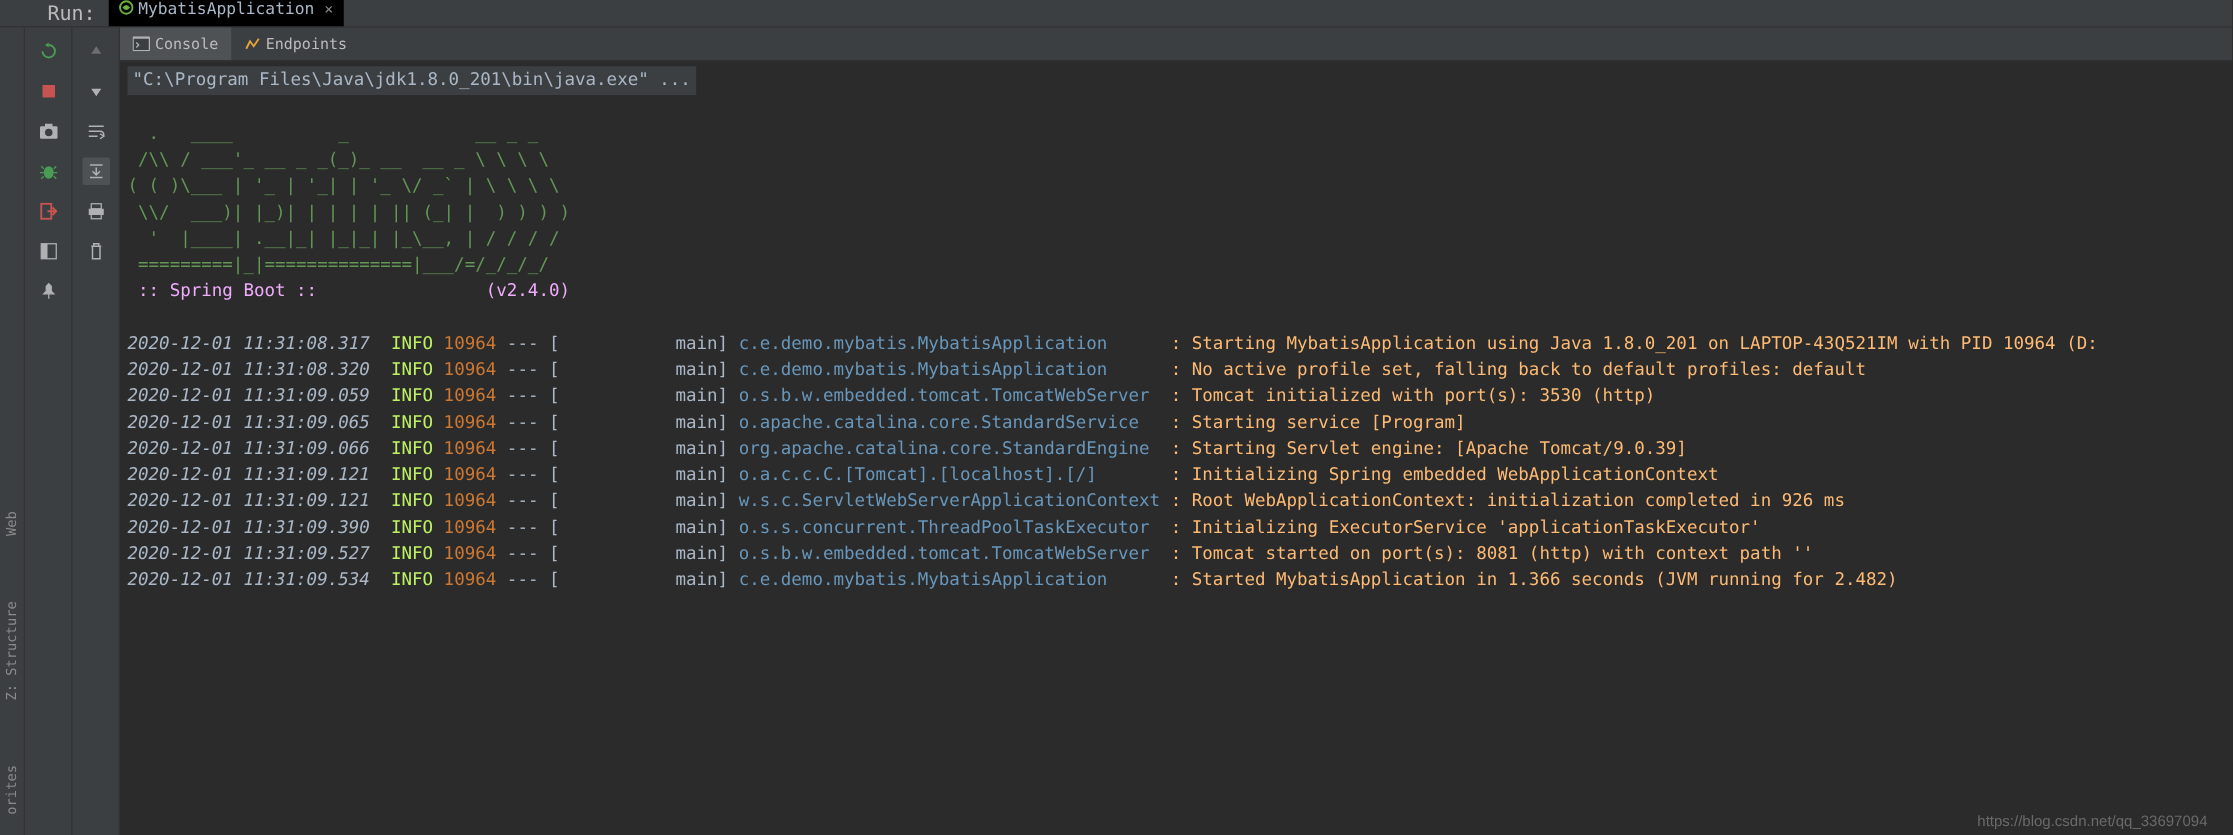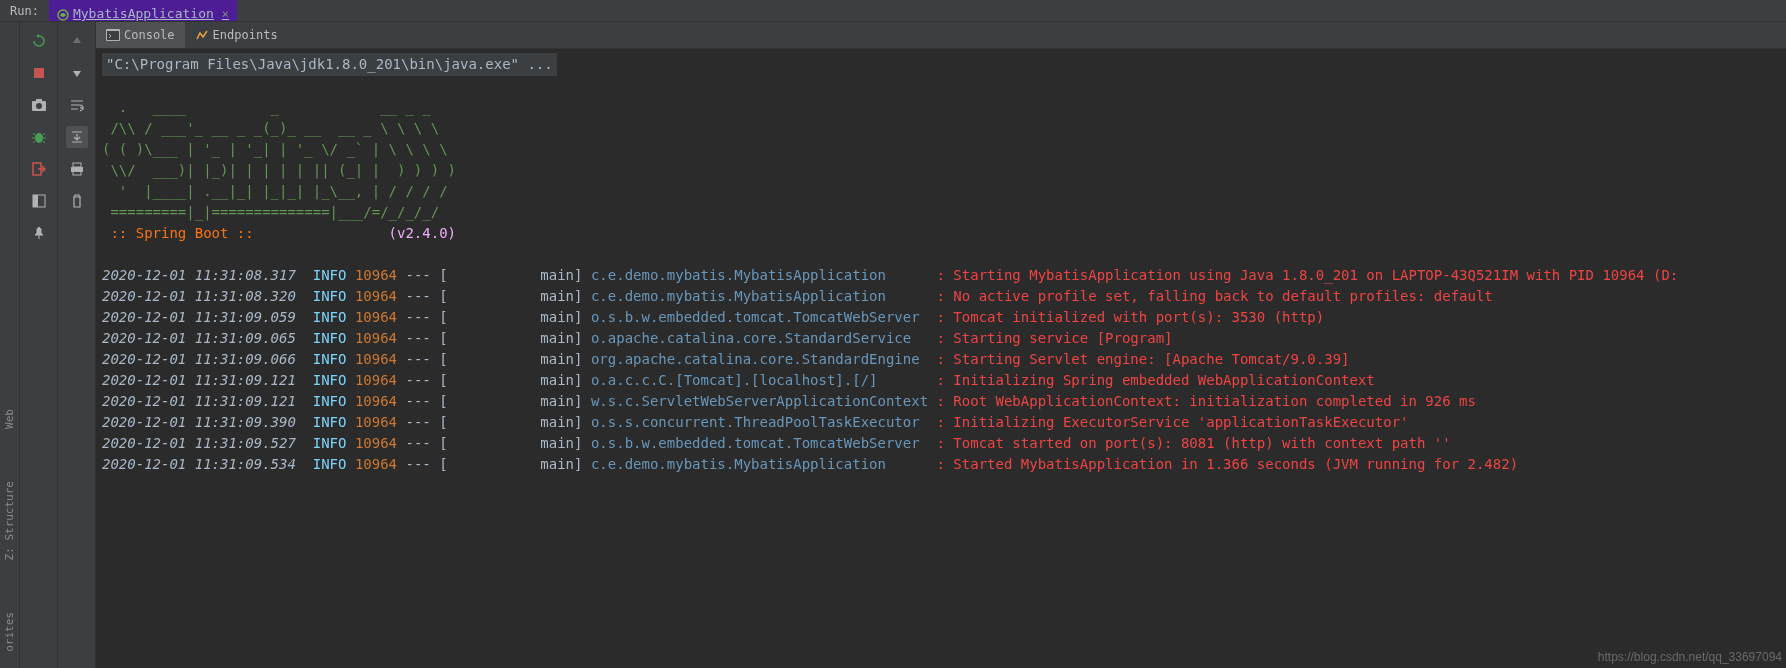--- a/index.html
+++ b/index.html
@@ -26,7 +26,8 @@
     .run-label {
       padding: 0 10px;
       color: #bbbbbb;
-      font-size: 12px;
+      font-size: 16px;
+      margin-left: 28px;
     }
     .run-config {
       display: flex;

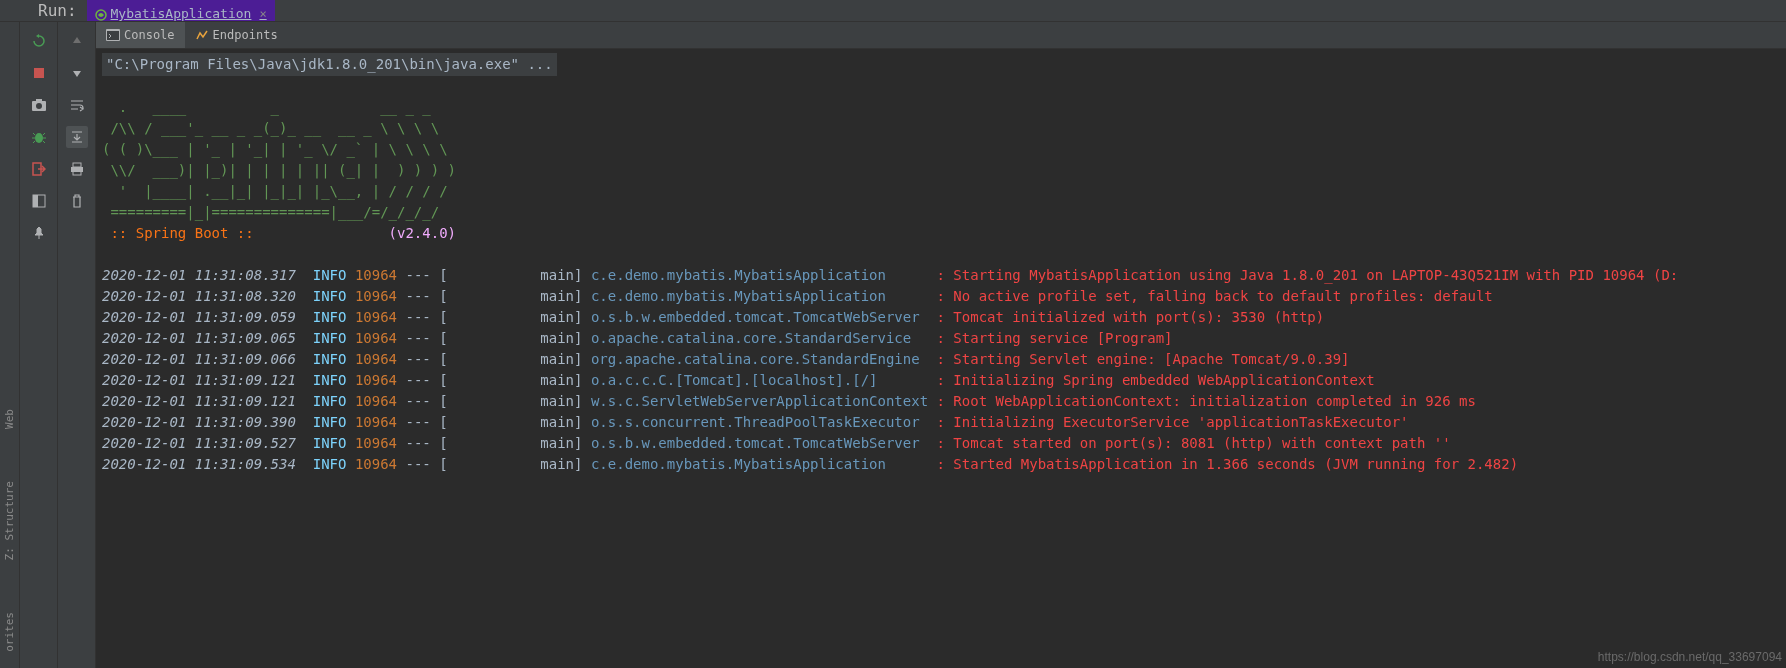--- a/index.html
+++ b/index.html
@@ -31,12 +31,11 @@
     }
     .run-config {
       display: flex;
-      align-items: flex-end;
-      background: #4c1d95;
+      align-items: flex-start;
+      background: #000000;
       height: 100%;
       padding: 0 8px;
       gap: 4px;
-      text-decoration: underline;
     }
     .run-config .icon-spring {
       color: #6db33f;

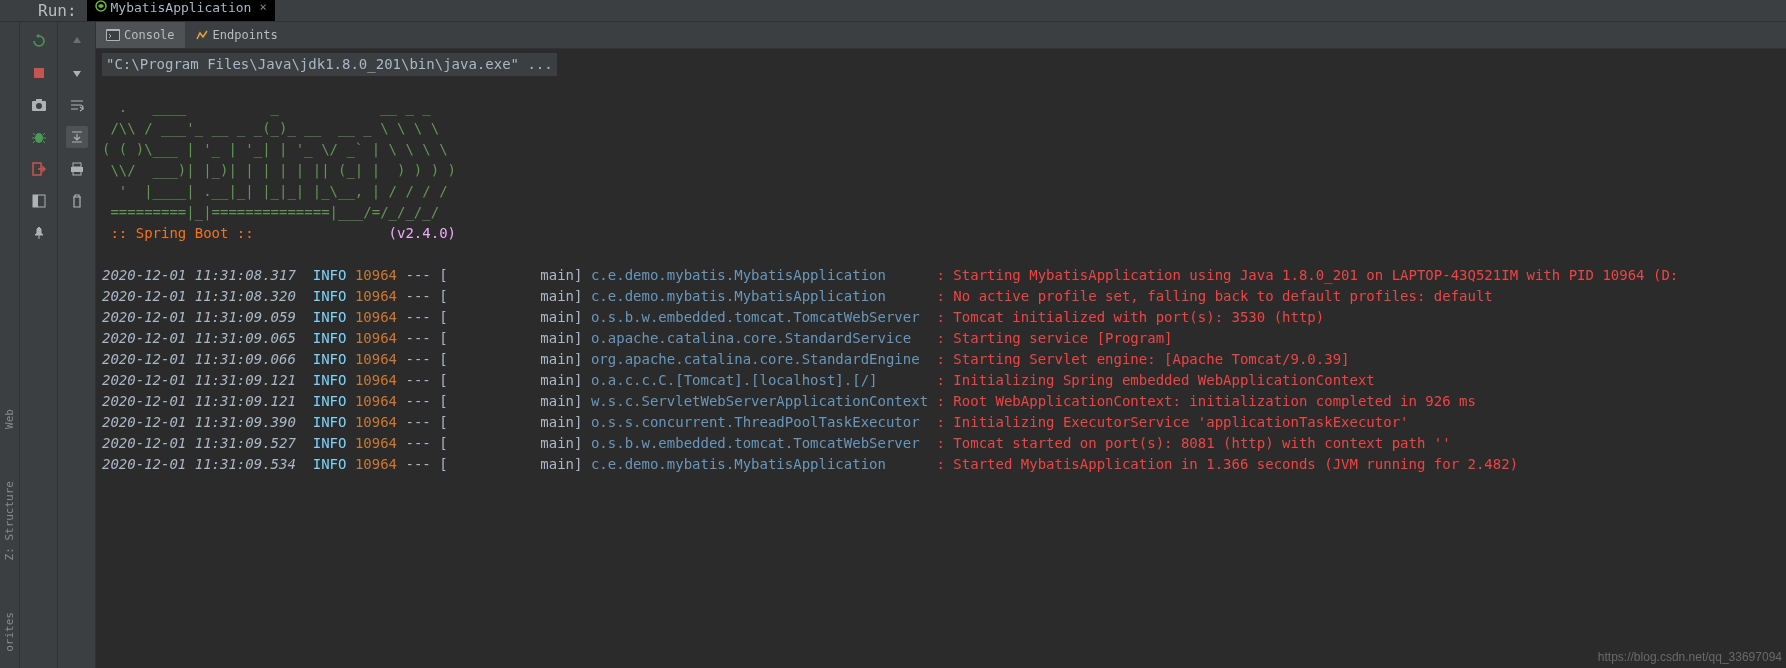--- a/index.html
+++ b/index.html
@@ -148,7 +148,7 @@
       color: #629755;
     }
     .spring-boot {
-      color: #f97316;
+      color: #f0abfc;
     }
     .version {
       color: #f0abfc;

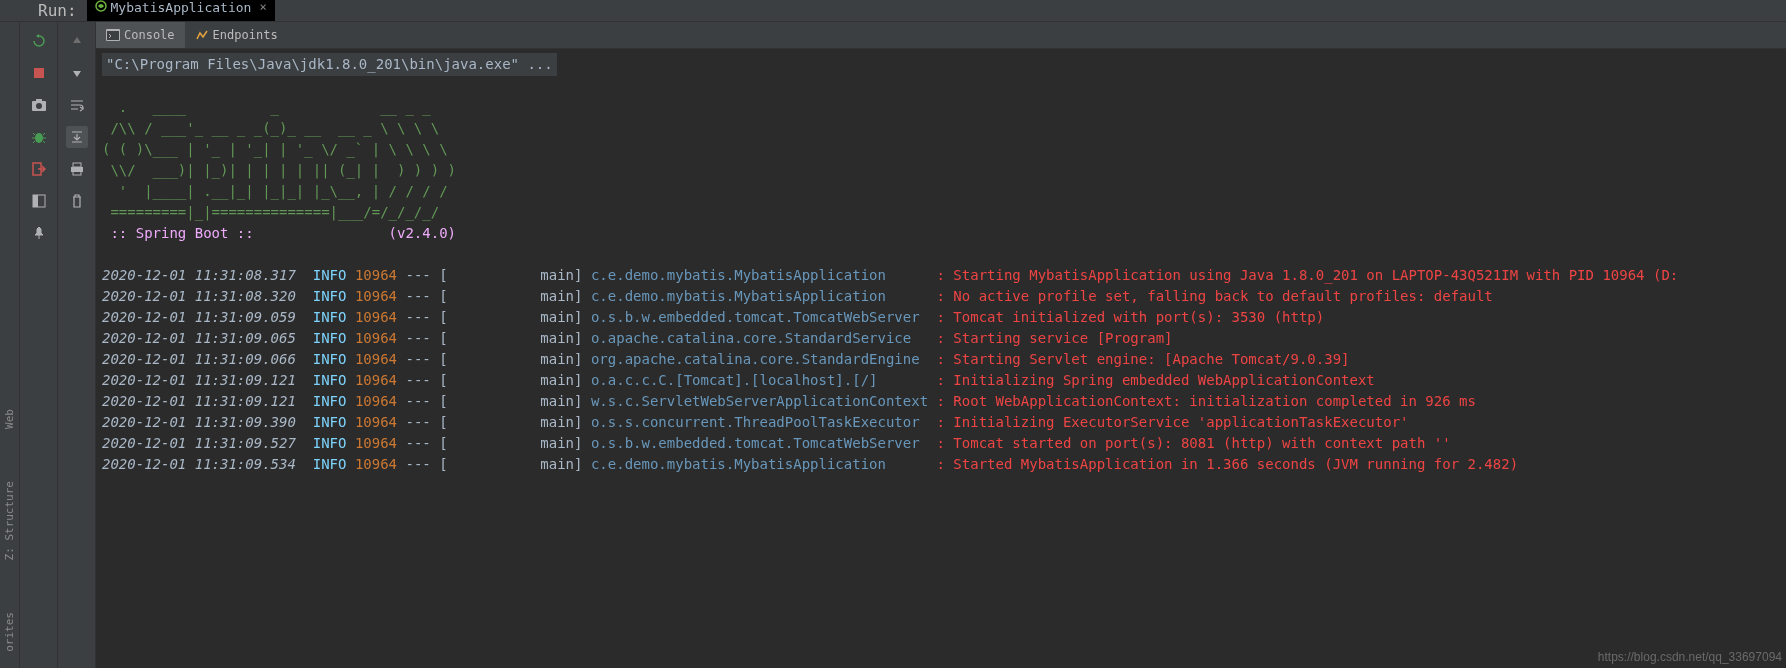--- a/index.html
+++ b/index.html
@@ -157,7 +157,7 @@
       white-space: pre;
     }
     .timestamp { color: #a9b7c6; font-style: italic; }
-    .level-info { color: #7dd3fc; }
+    .level-info { color: #bef264; }
     .pid { color: #cc7832; }
     .thread { color: #a9b7c6; }
     .logger { color: #6897bb; }

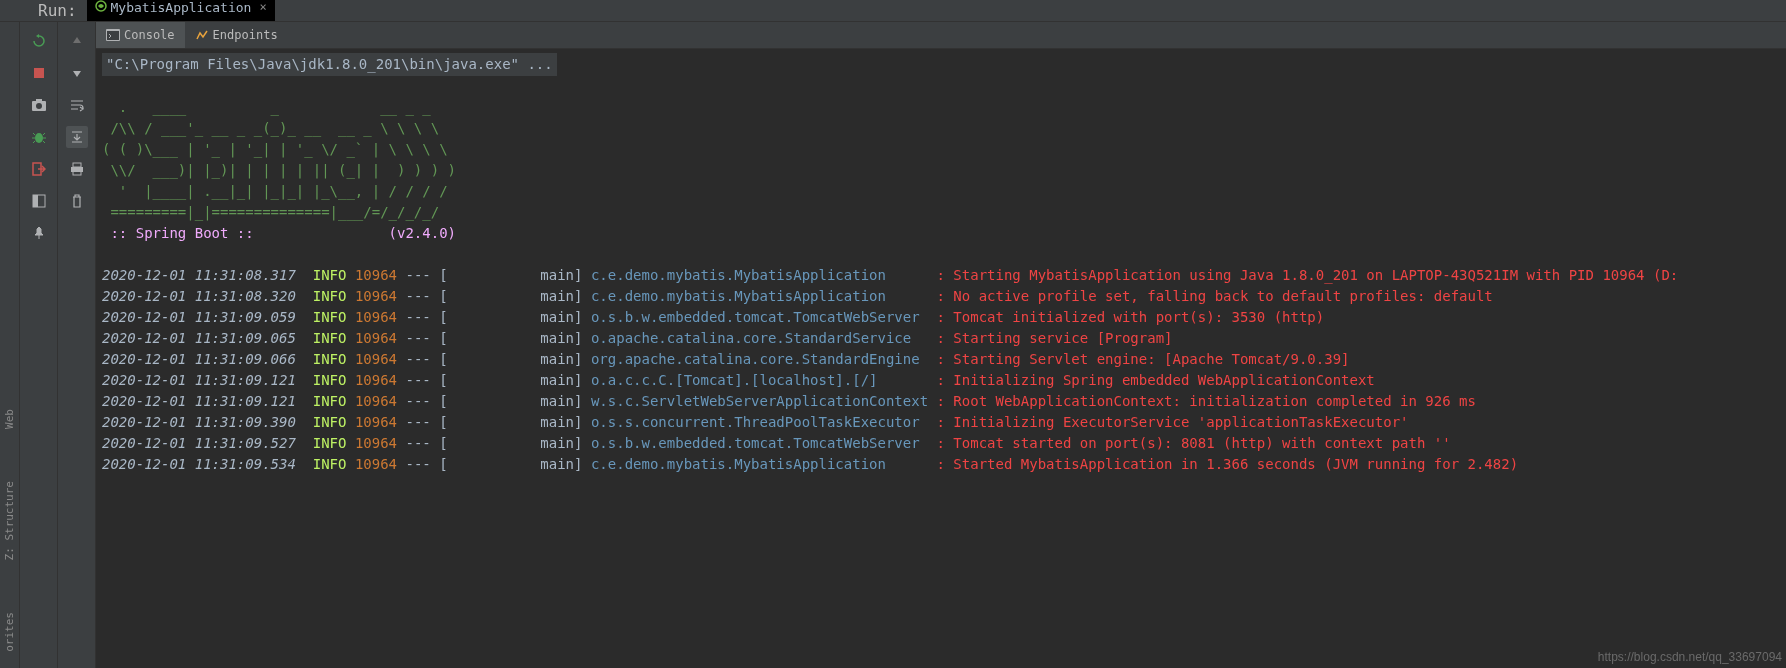--- a/index.html
+++ b/index.html
@@ -161,7 +161,7 @@
     .pid { color: #cc7832; }
     .thread { color: #a9b7c6; }
     .logger { color: #6897bb; }
-    .message { color: #ef4444; }
+    .message { color: #fdba74; }
     .watermark {
       position: absolute;
       bottom: 4px;

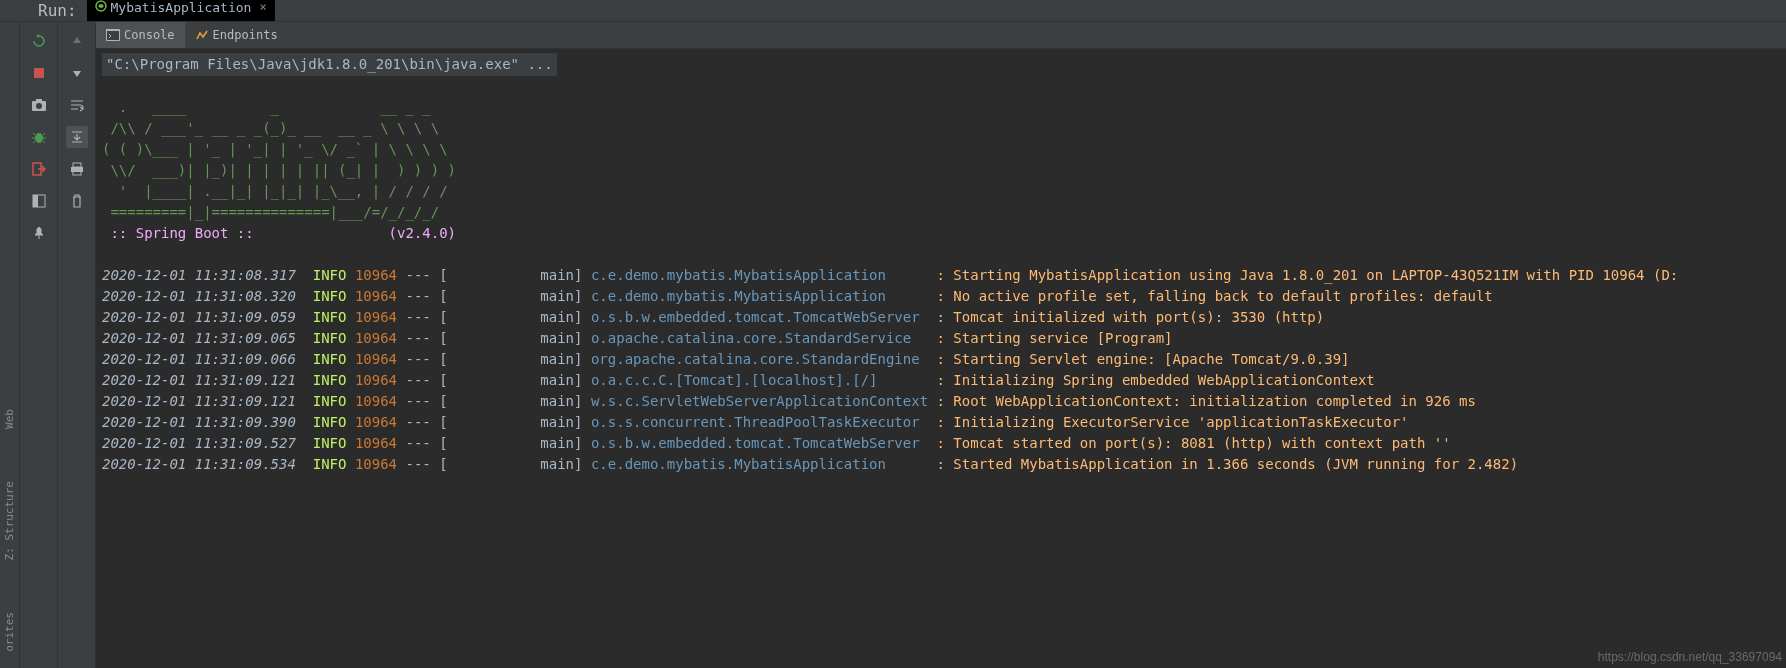--- a/index.html
+++ b/index.html
@@ -165,7 +165,7 @@
     .watermark {
       position: absolute;
       bottom: 4px;
-      right: 4px;
+      right: 20px;
       color: #6a6a6a;
       font-size: 12px;
       font-family: Arial, sans-serif;

